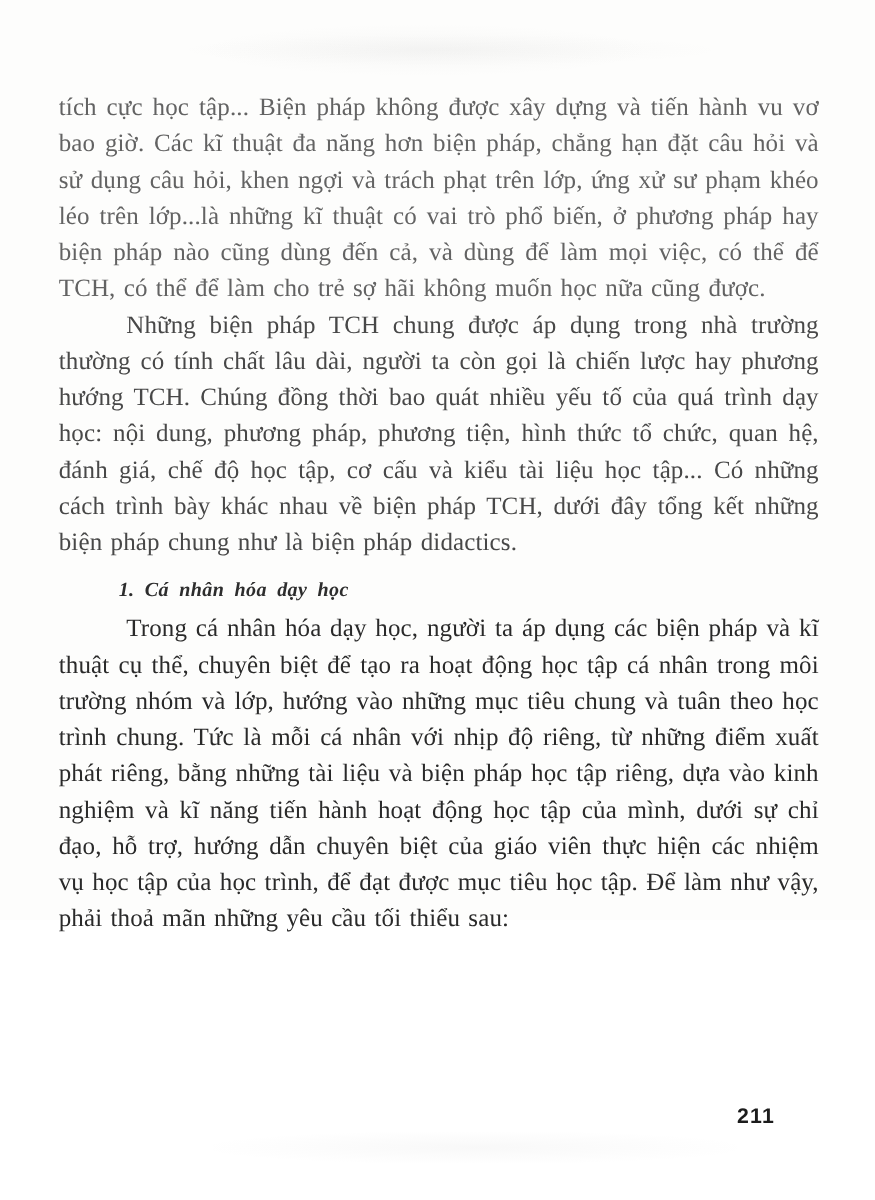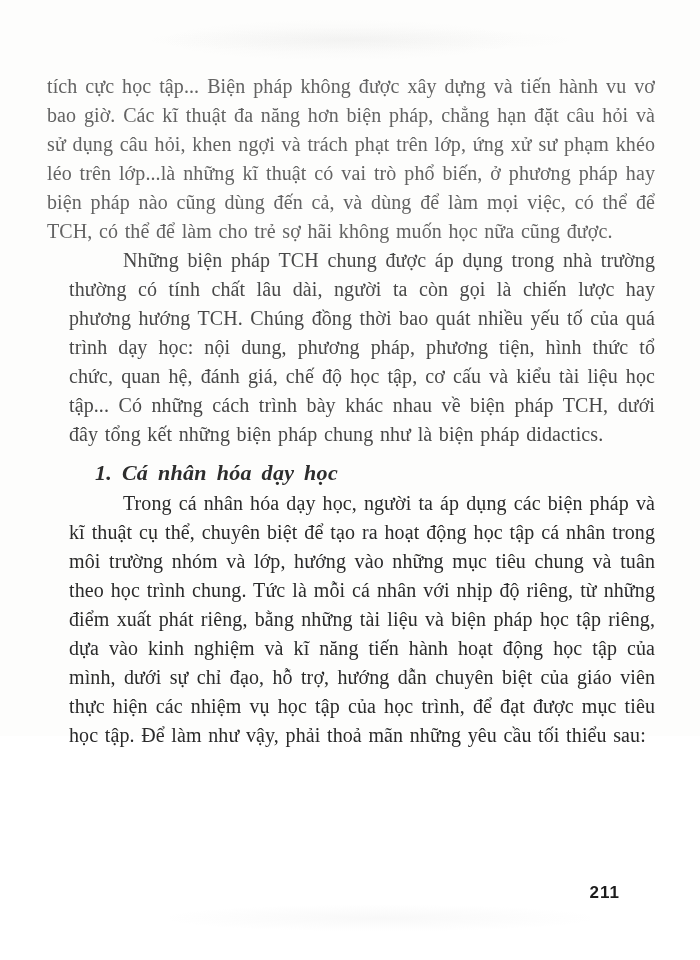--- a/index.html
+++ b/index.html
@@ -35,7 +35,7 @@
     word-spacing: 1.5px;
     letter-spacing: 0.1px;
   }
-  p.indent { text-indent: 54px; margin-left: 22px; }
+  p.indent { text-indent: 54px; }
   p.p1 { color: #636363; }
   p.p2 { color: #484848; }
   p.p3 { color: #2a2a2a; font-family: Liberation Serif, serif; }

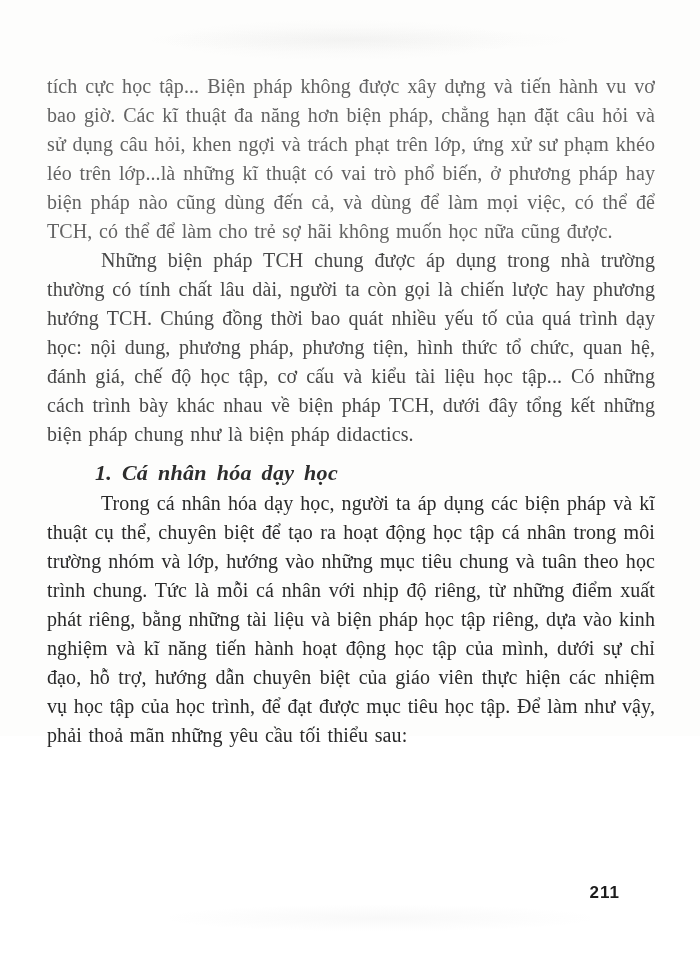--- a/index.html
+++ b/index.html
@@ -41,7 +41,7 @@
   p.p3 { color: #2a2a2a; font-family: Liberation Serif, serif; }
   p.heading {
     margin: 9px 0 2px 0;
-    font-size: 22px;
+    font-size: 16px;
     line-height: 29px;
     font-weight: bold;
     font-style: italic;

